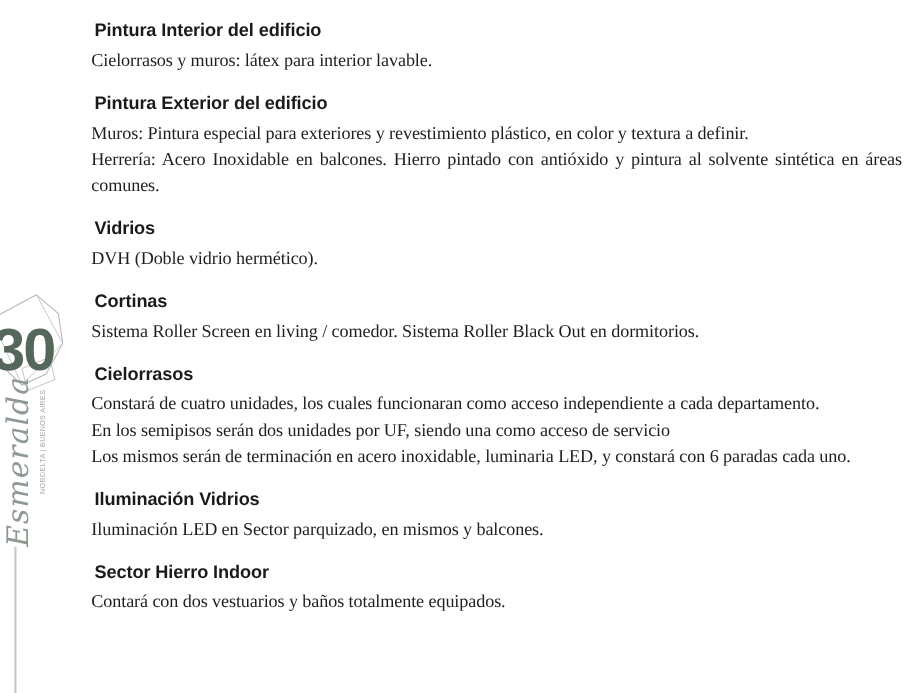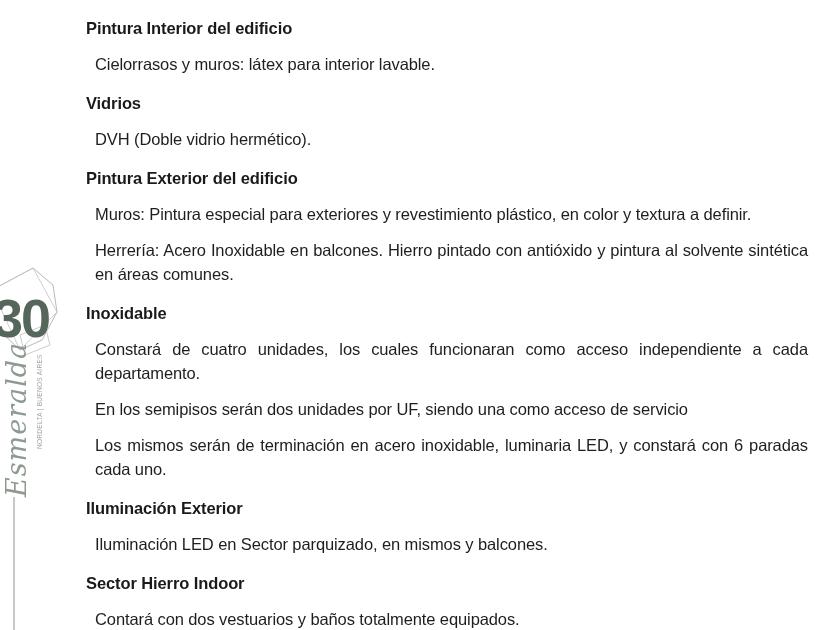--- a/index.html
+++ b/index.html
@@ -31,8 +31,9 @@
     color:#1a1a1a;
   }
   .spec-section p {
-    margin:12px;
+    margin:0;
     text-align:justify;
+    font-family:Liberation Serif, serif;
   }
 
   

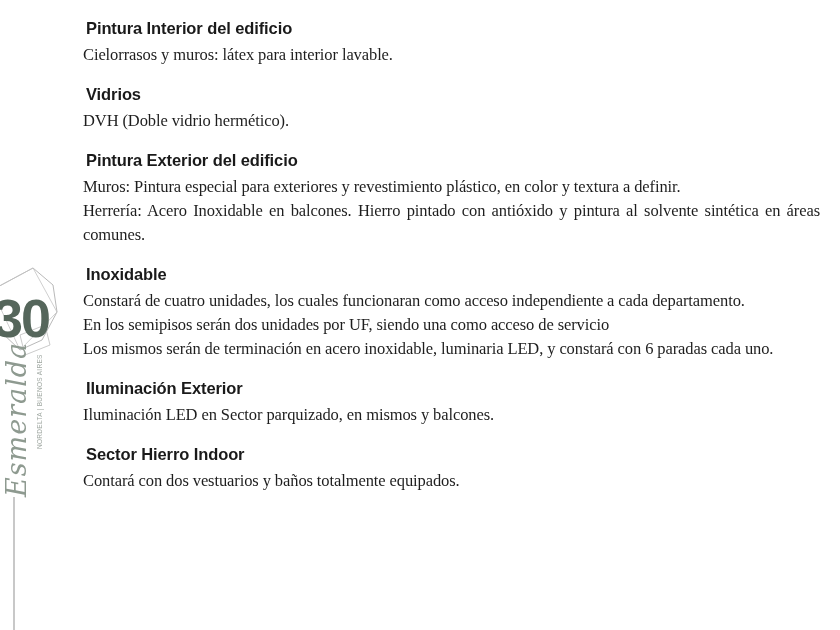--- a/index.html
+++ b/index.html
@@ -109,14 +109,14 @@
     </section>
 
     <section class="spec-section">
-      <h2>Vidrios</h2>
-      <p>DVH (Doble vidrio hermético).</p>
+      <h2>Pintura Exterior del edificio</h2>
+      <p>Muros: Pintura especial para exteriores y revestimiento plástico, en color y textura a definir.</p>
+      <p>Herrería: Acero Inoxidable en balcones. Hierro pintado con antióxido y pintura al solvente sintética en áreas comunes.</p>
     </section>
 
     <section class="spec-section">
-      <h2>Pintura Exterior del edificio</h2>
-      <p>Muros: Pintura especial para exteriores y revestimiento plástico, en color y textura a definir.</p>
-      <p>Herrería: Acero Inoxidable en balcones. Hierro pintado con antióxido y pintura al solvente sintética en áreas comunes.</p>
+      <h2>Vidrios</h2>
+      <p>DVH (Doble vidrio hermético).</p>
     </section>
 
 

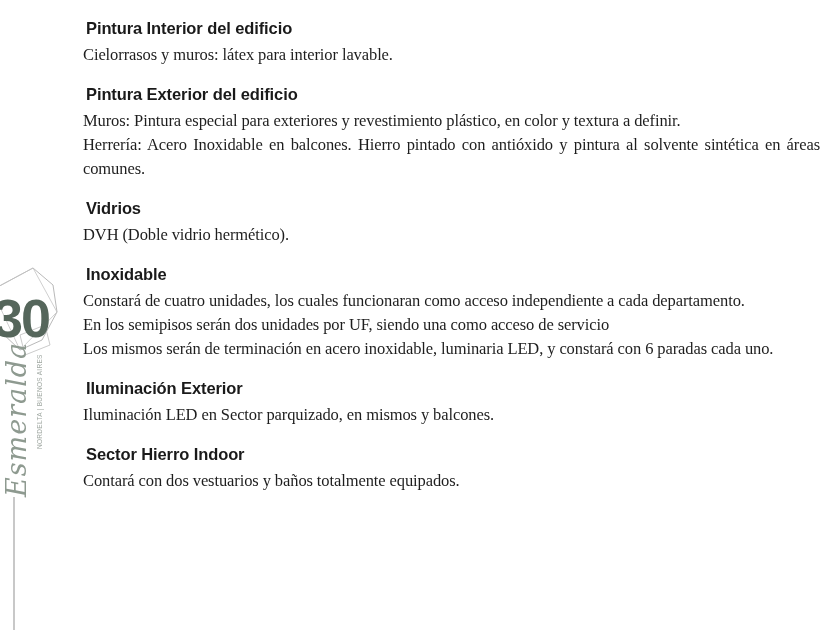--- a/index.html
+++ b/index.html
@@ -119,6 +119,10 @@
       <p>DVH (Doble vidrio hermético).</p>
     </section>
 
+    <section class="spec-section">
+      <h2>Cortinas</h2>
+      <p>Sistema Roller Screen en living / comedor. Sistema Roller Black Out en dormitorios.</p>
+    </section>
 
     <section class="spec-section">
       <h2>Inoxidable</h2>

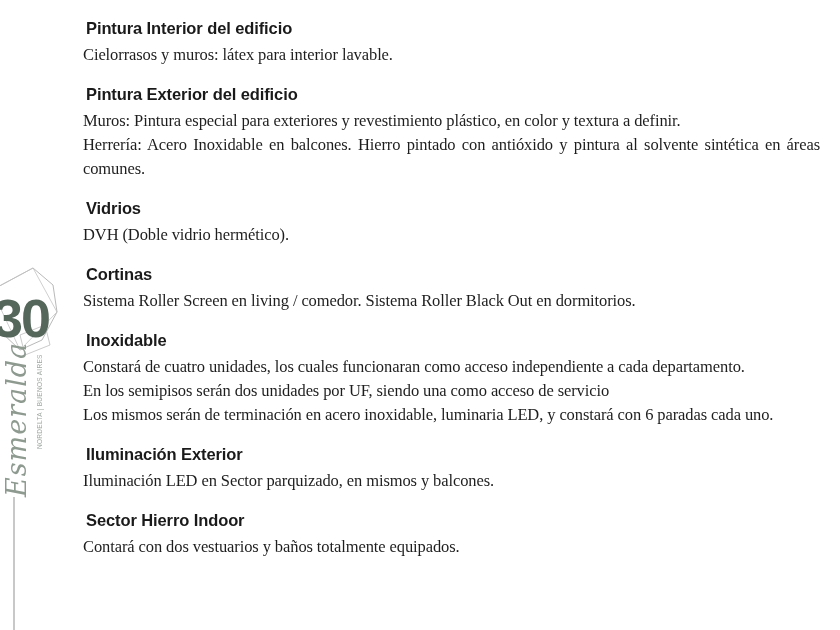--- a/index.html
+++ b/index.html
@@ -125,7 +125,7 @@
     </section>
 
     <section class="spec-section">
-      <h2>Inoxidable</h2>
+      <h2>Cielorrasos</h2>
       <p>Constará de cuatro unidades, los cuales funcionaran como acceso independiente a cada departamento.</p>
       <p>En los semipisos serán dos unidades por UF, siendo una como acceso de servicio</p>
       <p>Los mismos serán de terminación en acero inoxidable, luminaria LED, y constará con 6 paradas cada uno.</p>

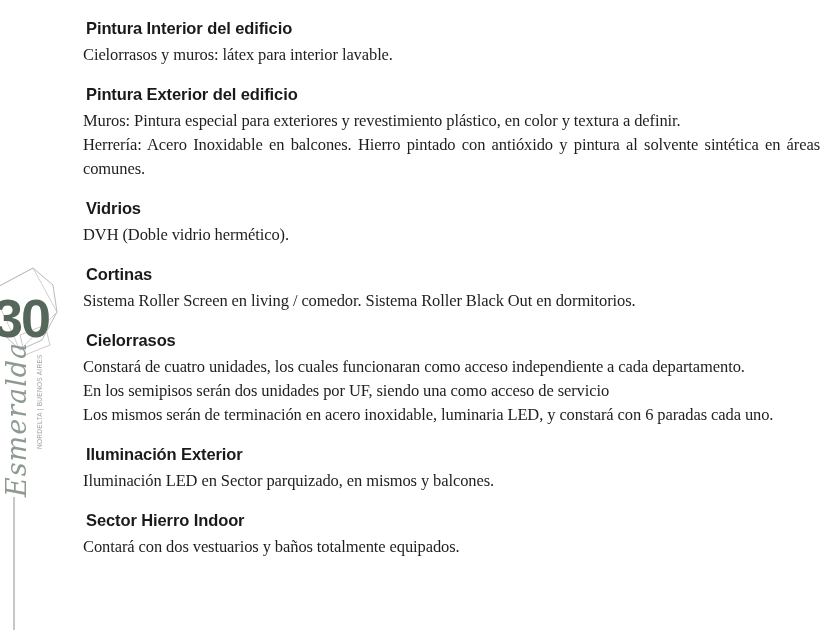--- a/index.html
+++ b/index.html
@@ -132,7 +132,7 @@
     </section>
 
     <section class="spec-section">
-      <h2>Iluminación Exterior</h2>
+      <h2>Iluminación Vidrios</h2>
       <p>Iluminación LED en Sector parquizado, en mismos y balcones.</p>
     </section>
 

